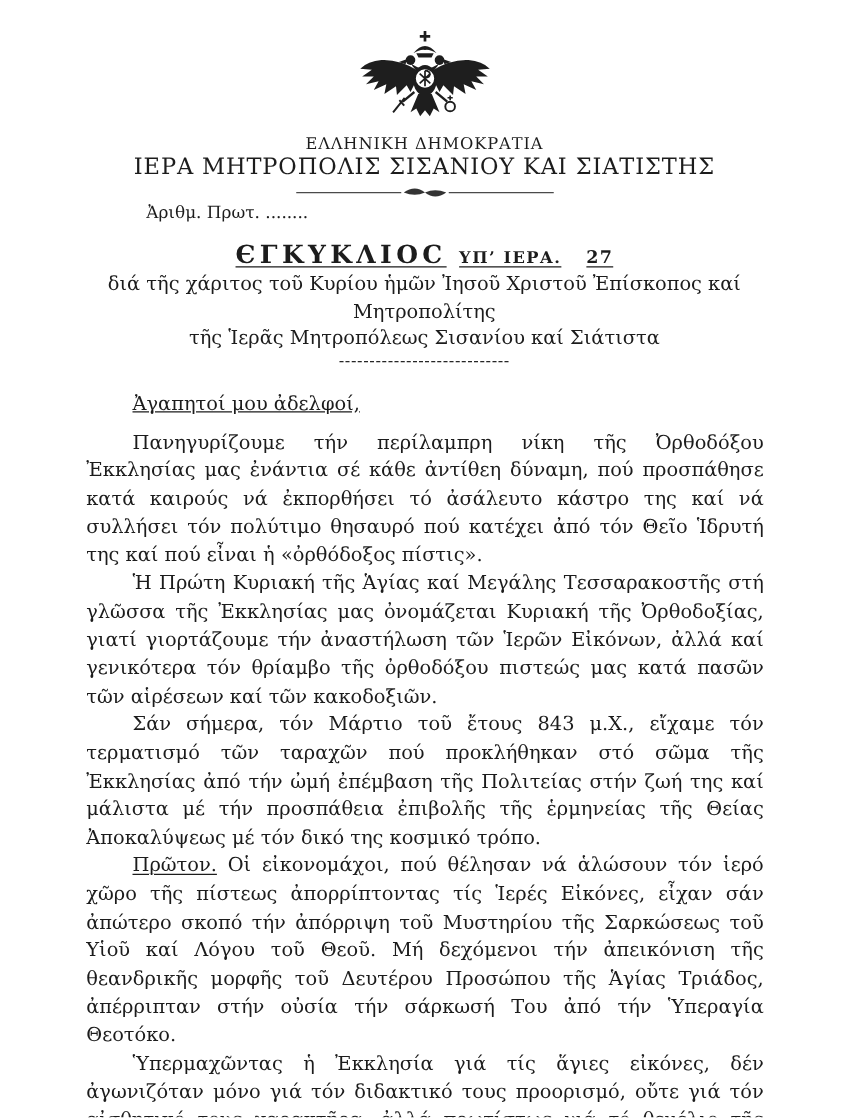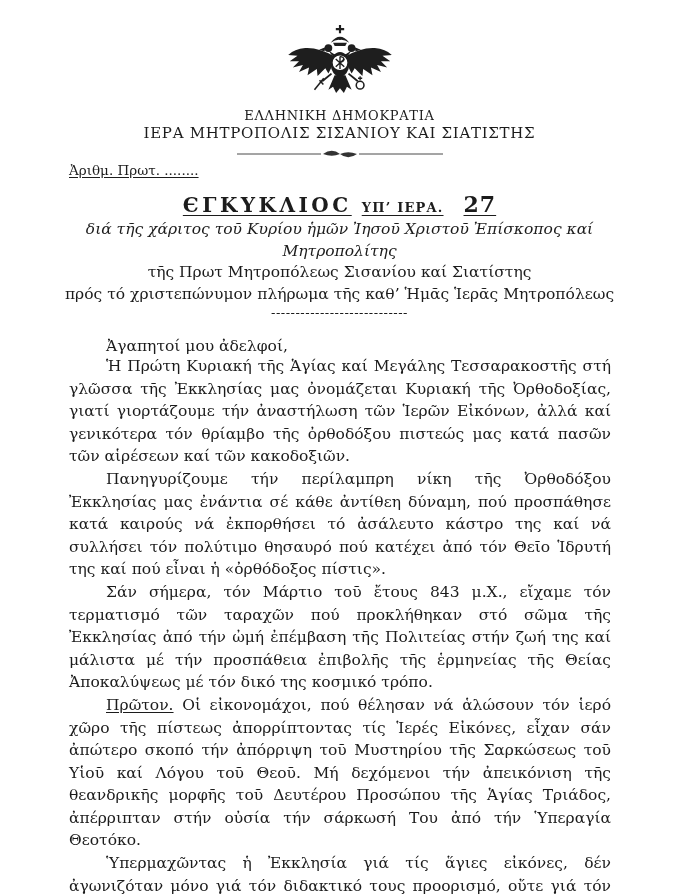--- a/index.html
+++ b/index.html
@@ -24,7 +24,7 @@
   }
   .metropolis-line {
     margin-top: 1px;
-    font-size: 15px;
+    font-size: 18px;
     letter-spacing: 0.7px;
     line-height: 17px;
   }

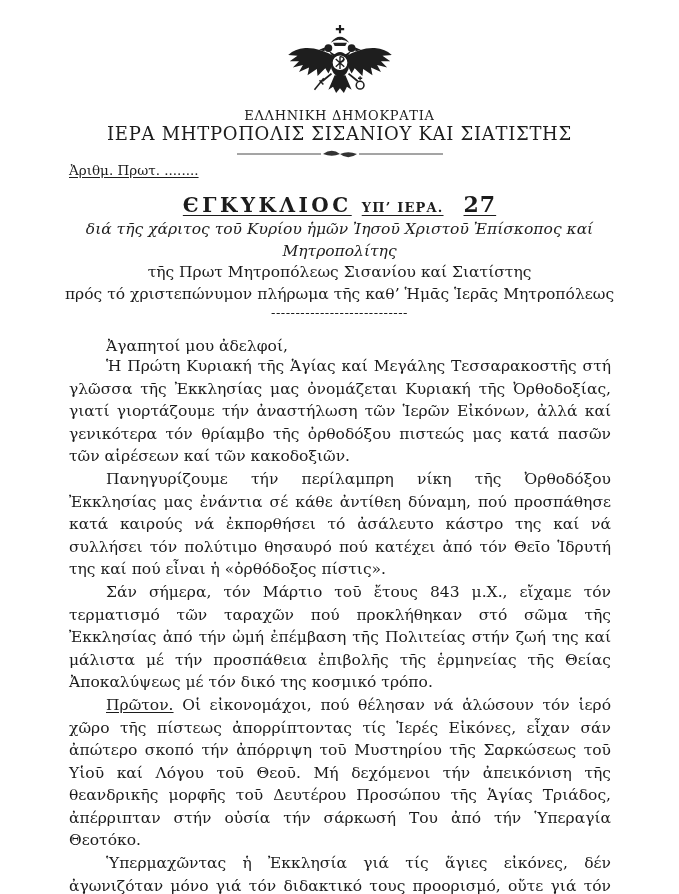--- a/index.html
+++ b/index.html
@@ -36,7 +36,7 @@
     padding: 2px 62px 0 42px;
     font-size: 13.5px;
   }
-  .protocol { text-decoration: underline; text-underline-offset: 2px; }
+  .protocol { text-underline-offset: 2px; margin-left: 48px; }
   .place-date { letter-spacing: 0.3px; }
   .enc-title { text-align: center; margin-top: 13px; font-weight: bold; }
   .enc-underline { text-decoration: underline; text-underline-offset: 3px; }

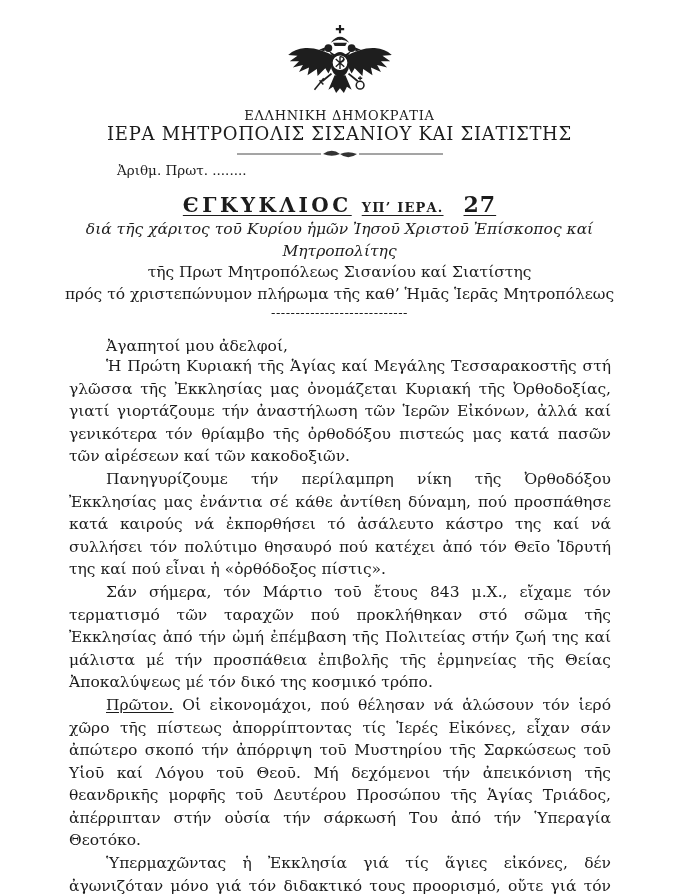--- a/index.html
+++ b/index.html
@@ -42,7 +42,7 @@
   .enc-underline { text-decoration: underline; text-underline-offset: 3px; }
   .enc-word { font-size: 20px; letter-spacing: 3.5px; }
   .enc-sub { font-size: 13px; letter-spacing: 1.2px; margin-left: 10px; }
-  .enc-num { font-size: 22px; letter-spacing: 1px; margin-left: 20px; }
+  .enc-num { font-size: 14px; letter-spacing: 1px; margin-left: 20px; }
   .metropolitan-name {
     margin-top: 15px;
     text-align: center;

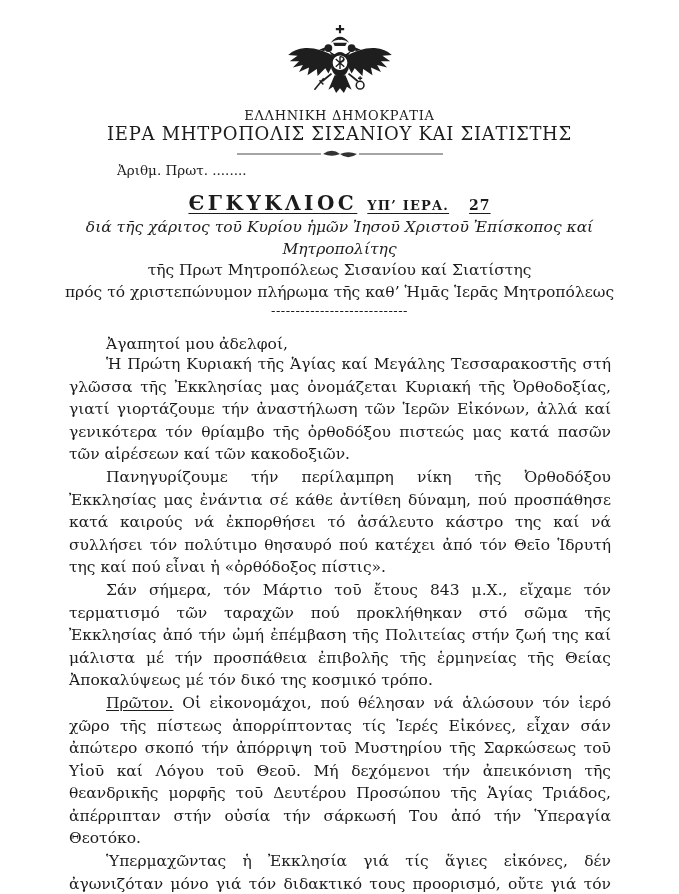--- a/index.html
+++ b/index.html
@@ -55,7 +55,7 @@
     font-size: 15.5px;
     line-height: 21.5px;
   }
-  .heading-line.first { margin-top: 2px; font-style: italic; }
+  .heading-line.first { margin-top: 2px; }
   .dash-divider {
     text-align: center;
     font-size: 13px;

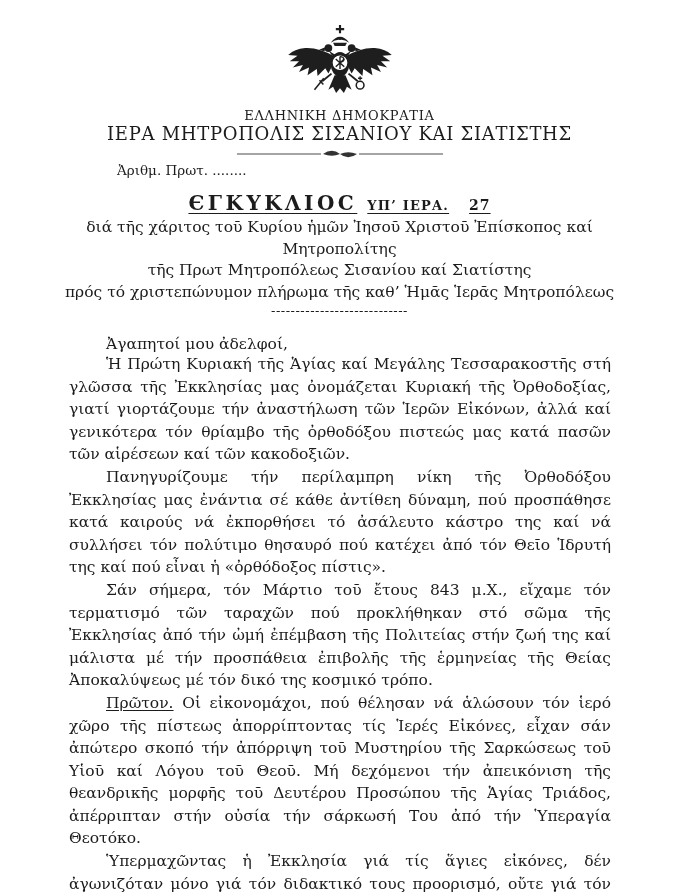--- a/index.html
+++ b/index.html
@@ -135,7 +135,7 @@
   </div>
 
   <div class="heading-line first">διά τῆς χάριτος τοῦ Κυρίου ἡμῶν Ἰησοῦ Χριστοῦ Ἐπίσκοπος καί Μητροπολίτης</div>
-  <div class="heading-line">τῆς Πρωτ Μητροπόλεως Σισανίου καί Σιατίστης</div>
+  <div class="heading-line">τῆς Ἱερᾶς Μητροπόλεως Σισανίου καί Σιάτιστα</div>
   <div class="heading-line">πρός τό χριστεπώνυμον πλήρωμα τῆς καθ’ Ἡμᾶς Ἱερᾶς  Μητροπόλεως</div>
   <div class="dash-divider">----------------------------</div>
 

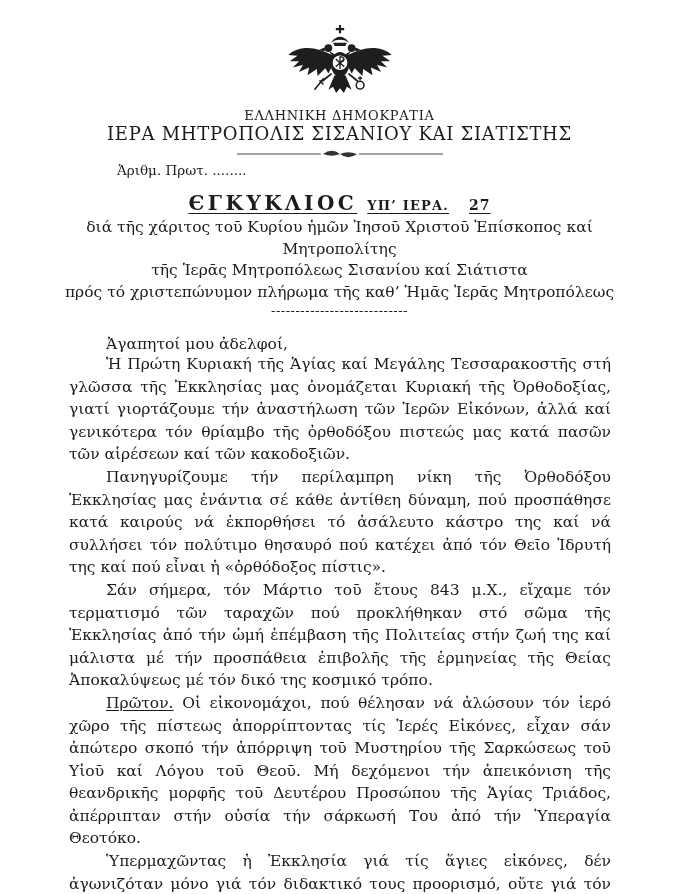--- a/index.html
+++ b/index.html
@@ -136,7 +136,6 @@
 
   <div class="heading-line first">διά τῆς χάριτος τοῦ Κυρίου ἡμῶν Ἰησοῦ Χριστοῦ Ἐπίσκοπος καί Μητροπολίτης</div>
   <div class="heading-line">τῆς Ἱερᾶς Μητροπόλεως Σισανίου καί Σιάτιστα</div>
-  <div class="heading-line">πρός τό χριστεπώνυμον πλήρωμα τῆς καθ’ Ἡμᾶς Ἱερᾶς  Μητροπόλεως</div>
   <div class="dash-divider">----------------------------</div>
 
   <div class="letter-body">

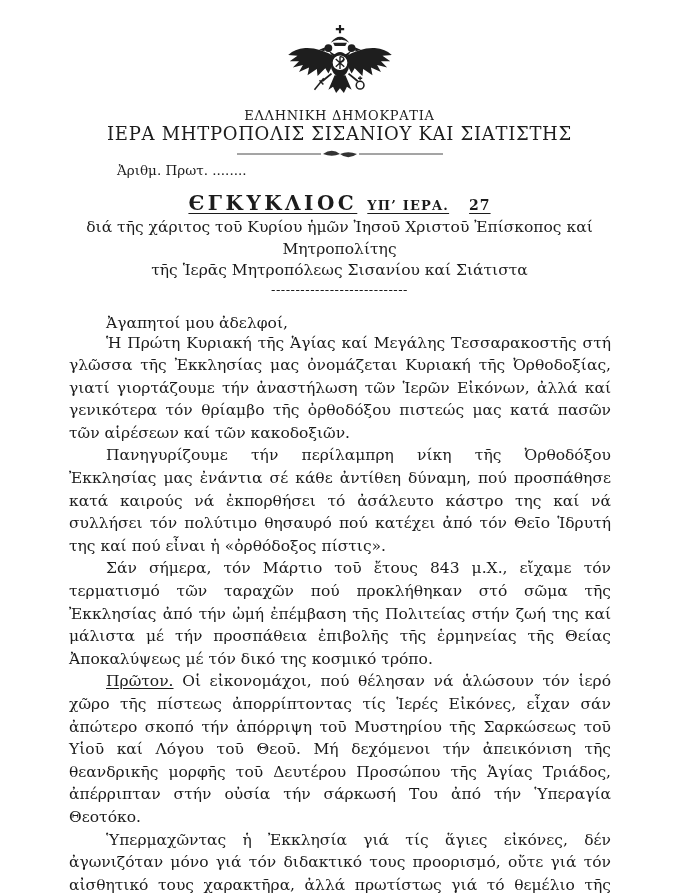--- a/index.html
+++ b/index.html
@@ -66,8 +66,10 @@
   .letter-body { padding: 0 41px 0 42px; }
   .greeting {
     margin-top: 17px;
+    margin-bottom: 11px;
     text-indent: 37px;
     font-size: 15.5px;
+    text-decoration: underline;
   }
   .letter-body p {
     margin: 0;

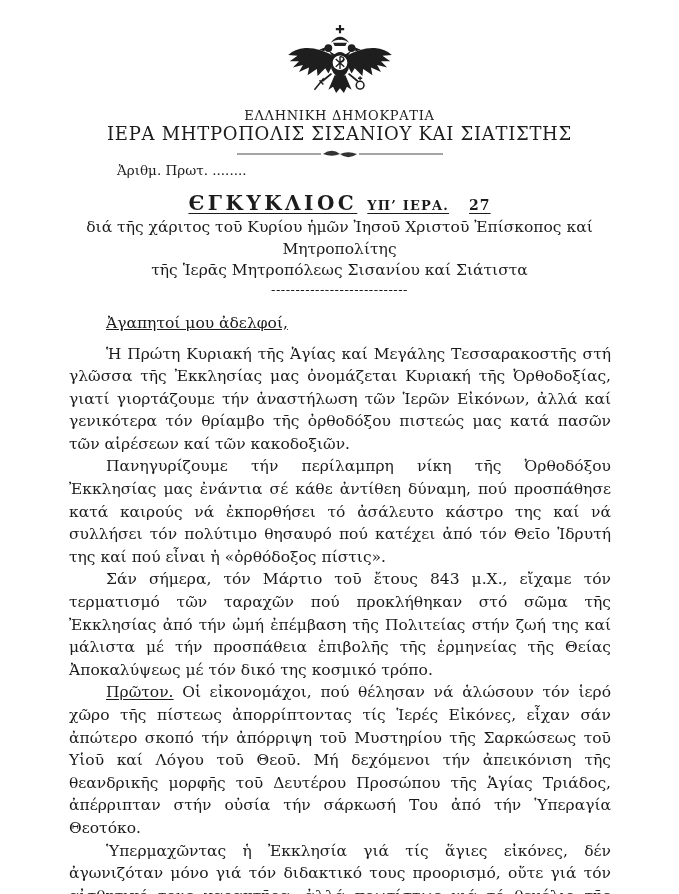--- a/index.html
+++ b/index.html
@@ -143,8 +143,8 @@
   <div class="letter-body">
     <div class="greeting">Ἀγαπητοί μου ἀδελφοί,</div>
 
+    <p><span>Πανηγυρίζουμε τήν περίλαμπρη νίκη τῆς Ὀρθοδόξου Ἐκκλησίας μας ἐνάντια σέ κάθε ἀντίθεη δύναμη, πού προσπάθησε κατά καιρούς νά ἐκπορθήσει τό ἀσάλευτο κάστρο της καί νά συλλήσει τόν πολύτιμο θησαυρό πού κατέχει ἀπό τόν Θεῖο Ἱδρυτή της καί πού εἶναι ἡ «ὀρθόδοξος πίστις».</span></p>
     <p><span>Ἡ Πρώτη Κυριακή τῆς Ἁγίας καί Μεγάλης Τεσσαρακοστῆς στή γλῶσσα τῆς Ἐκκλησίας μας ὀνομάζεται Κυριακή τῆς Ὀρθοδοξίας, γιατί γιορτάζουμε τήν ἀναστήλωση τῶν Ἱερῶν Εἰκόνων, ἀλλά καί γενικότερα τόν θρίαμβο τῆς ὀρθοδόξου πιστεώς μας κατά πασῶν τῶν αἱρέσεων καί τῶν κακοδοξιῶν.</span></p>
-    <p><span>Πανηγυρίζουμε τήν περίλαμπρη νίκη τῆς Ὀρθοδόξου Ἐκκλησίας μας ἐνάντια σέ κάθε ἀντίθεη δύναμη, πού προσπάθησε κατά καιρούς νά ἐκπορθήσει τό ἀσάλευτο κάστρο της καί νά συλλήσει τόν πολύτιμο θησαυρό πού κατέχει ἀπό τόν Θεῖο Ἱδρυτή της καί πού εἶναι ἡ «ὀρθόδοξος πίστις».</span></p>
     <p><span>Σάν σήμερα, τόν Μάρτιο τοῦ ἔτους 843 μ.Χ., εἴχαμε τόν τερματισμό τῶν ταραχῶν πού προκλήθηκαν στό σῶμα τῆς Ἐκκλησίας ἀπό τήν ὠμή ἐπέμβαση τῆς Πολιτείας στήν ζωή της καί μάλιστα μέ τήν προσπάθεια ἐπιβολῆς τῆς ἑρμηνείας τῆς Θείας Ἀποκαλύψεως μέ τόν δικό της κοσμικό τρόπο.</span></p>
     <p><span class="para-lead">Πρῶτον.</span><span> Οἱ εἰκονομάχοι, πού θέλησαν νά ἁλώσουν τόν ἱερό χῶρο τῆς πίστεως ἀπορρίπτοντας τίς Ἱερές Εἰκόνες, εἶχαν σάν ἀπώτερο σκοπό τήν ἀπόρριψη τοῦ Μυστηρίου τῆς Σαρκώσεως τοῦ Υἱοῦ καί Λόγου τοῦ Θεοῦ. Μή δεχόμενοι τήν ἀπεικόνιση τῆς θεανδρικῆς μορφῆς τοῦ Δευτέρου Προσώπου τῆς Ἁγίας Τριάδος, ἀπέρριπταν στήν οὐσία τήν σάρκωσή Του ἀπό τήν Ὑπεραγία Θεοτόκο.</span></p>
     <p><span>Ὑπερμαχῶντας ἡ Ἐκκλησία γιά τίς ἅγιες εἰκόνες, δέν ἀγωνιζόταν μόνο γιά τόν διδακτικό τους προορισμό, οὔτε γιά τόν αἰσθητικό τους χαρακτῆρα, ἀλλά πρωτίστως γιά τό θεμέλιο τῆς σωτηρίας, πού εἶναι τό δόγμα τῆς θείας ἐνανθρωπήσεως, δηλαδή τό ὅτι ὁ Χριστός εἶναι τέλειος Θεός καί τέλειος ἄνθρωπος. Αὐτήν τήν ἀλήθεια ὑπογραμμίζει ὁ ἱερός ὑμνογράφος στή σημερινή Ἀκολουθία</span></p>

